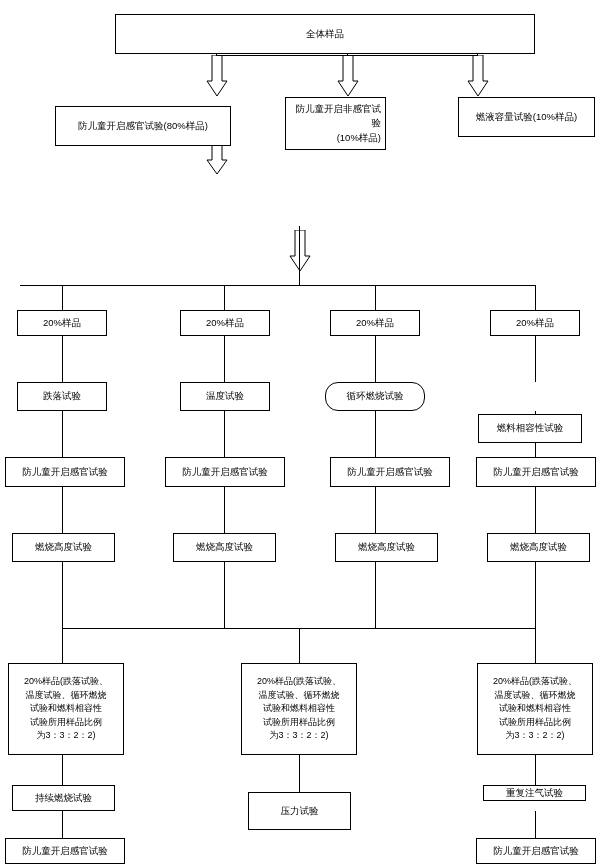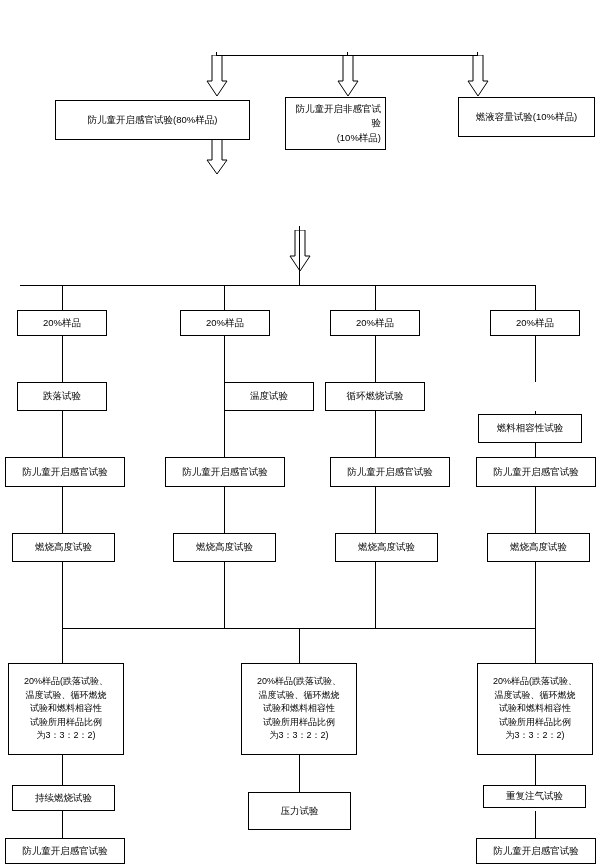--- a/index.html
+++ b/index.html
@@ -126,6 +126,7 @@
   <div class="vline" style="left:535px; top:755px; height:30px;"></div>
   <div class="vline" style="left:535px; top:811px; height:27px;"></div>
 
+  <div class="box" style="left:115px; top:14px;  width:420px; height:40px;">全体样品</div>
 
   <div class="box" style="left:55px;  top:100px;  width:195px; height:40px;">防儿童开启感官试验(80%样品)</div>
 

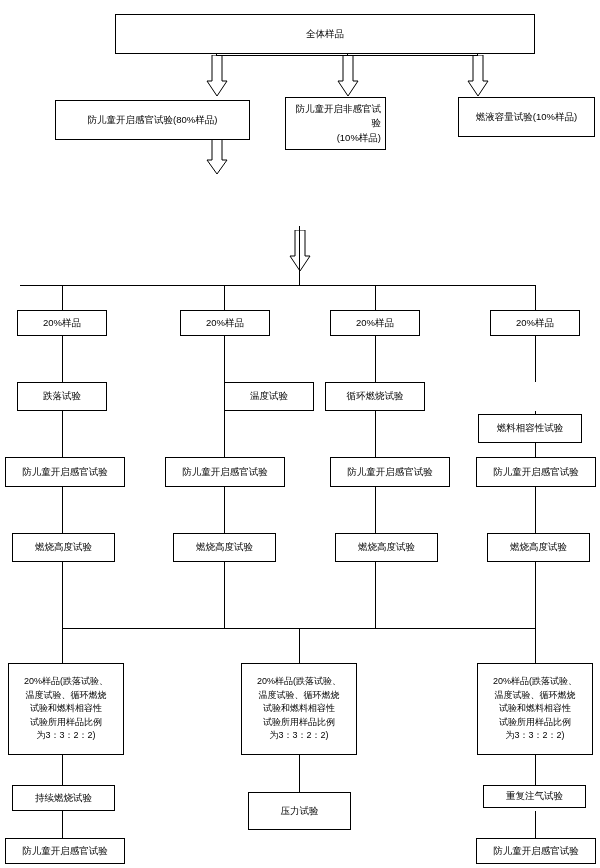--- a/index.html
+++ b/index.html
@@ -128,7 +128,7 @@
 
   <div class="box" style="left:115px; top:14px;  width:420px; height:40px;">全体样品</div>
 
-  <div class="box" style="left:55px;  top:100px;  width:195px; height:40px;">防儿童开启感官试验(80%样品)</div>
+  <div class="box" style="left:55px;  top:106px;  width:176px; height:40px;">防儿童开启感官试验(80%样品)</div>
 
   <div class="box" style="left:285px; top:97px;  width:101px; height:53px;text-align:right;">防儿童开启非感官试验
 (10%样品)</div>

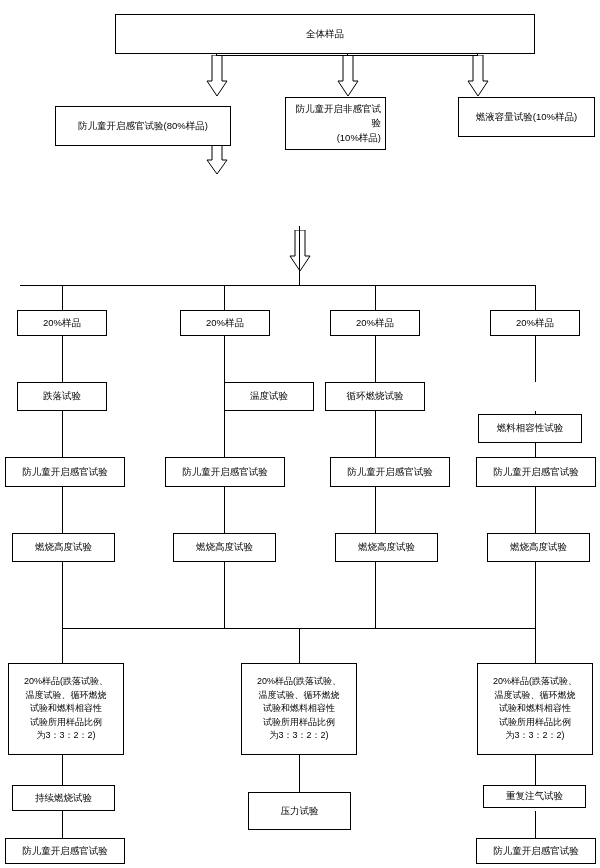--- a/index.html
+++ b/index.html
@@ -142,7 +142,7 @@
   <div class="box" style="left:490px; top:310px; width:90px;  height:26px;">20%样品</div>
 
   <div class="box" style="left:17px;  top:382px; width:90px;  height:29px;">跌落试验</div>
-  <div class="box" style="left:180px; top:382px; width:90px;  height:29px;margin-left:44px;">温度试验</div>
+  <div class="box" style="left:180px; top:382px; width:90px;  height:29px;">温度试验</div>
   <div class="box" style="left:325px; top:382px; width:100px; height:29px;">循环燃烧试验</div>
   <div class="box" style="left:478px; top:382px; width:104px; height:29px;margin-top:32px;">燃料相容性试验</div>
 

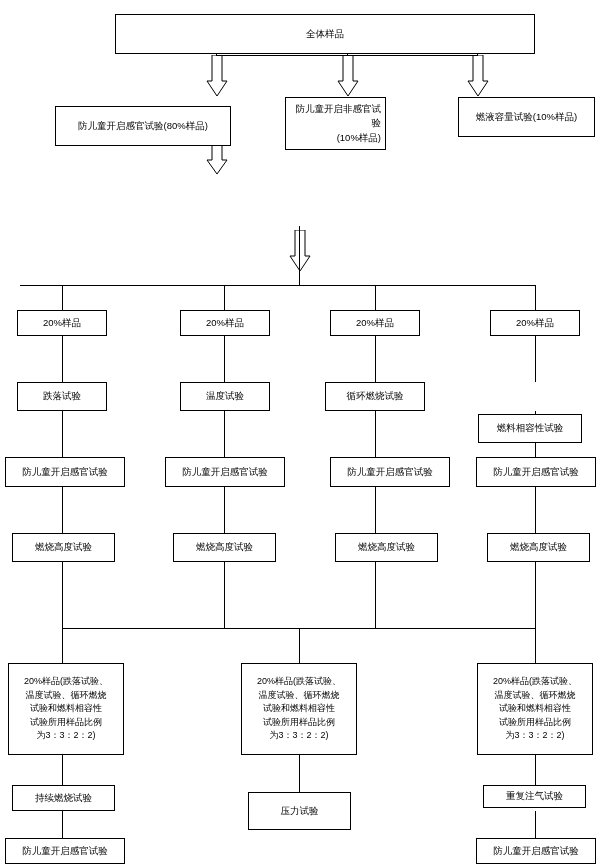--- a/index.html
+++ b/index.html
@@ -143,7 +143,7 @@
 
   <div class="box" style="left:17px;  top:382px; width:90px;  height:29px;">跌落试验</div>
   <div class="box" style="left:180px; top:382px; width:90px;  height:29px;">温度试验</div>
-  <div class="box" style="left:325px; top:382px; width:100px; height:29px;">循环燃烧试验</div>
+  <div class="box" style="left:325px; top:382px; width:100px; height:29px;border-radius:13px;">循环燃烧试验</div>
   <div class="box" style="left:478px; top:382px; width:104px; height:29px;margin-top:32px;">燃料相容性试验</div>
 
   <div class="box" style="left:5px;   top:457px; width:120px; height:30px;">防儿童开启感官试验</div>

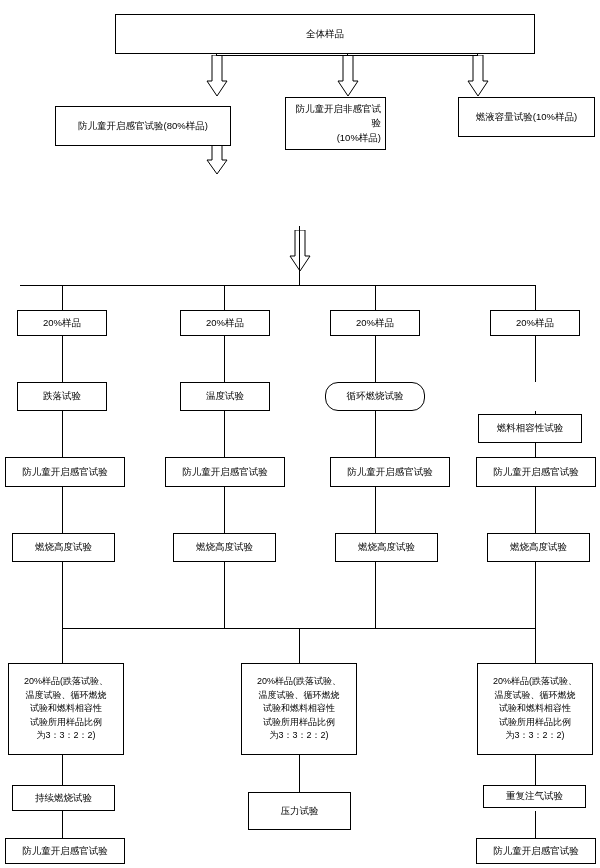--- a/index.html
+++ b/index.html
@@ -174,7 +174,7 @@
 
   <div class="box" style="left:12px;  top:785px; width:103px; height:26px;">持续燃烧试验</div>
   <div class="box" style="left:248px; top:792px; width:103px; height:38px;">压力试验</div>
-  <div class="box" style="left:483px; top:785px; width:103px; height:23px;">重复注气试验</div>
+  <div class="box" style="left:483px; top:785px; width:103px; height:16px;">重复注气试验</div>
 
   <div class="box" style="left:5px;   top:838px; width:120px; height:26px;">防儿童开启感官试验</div>
   <div class="box" style="left:476px; top:838px; width:120px; height:26px;">防儿童开启感官试验</div>

